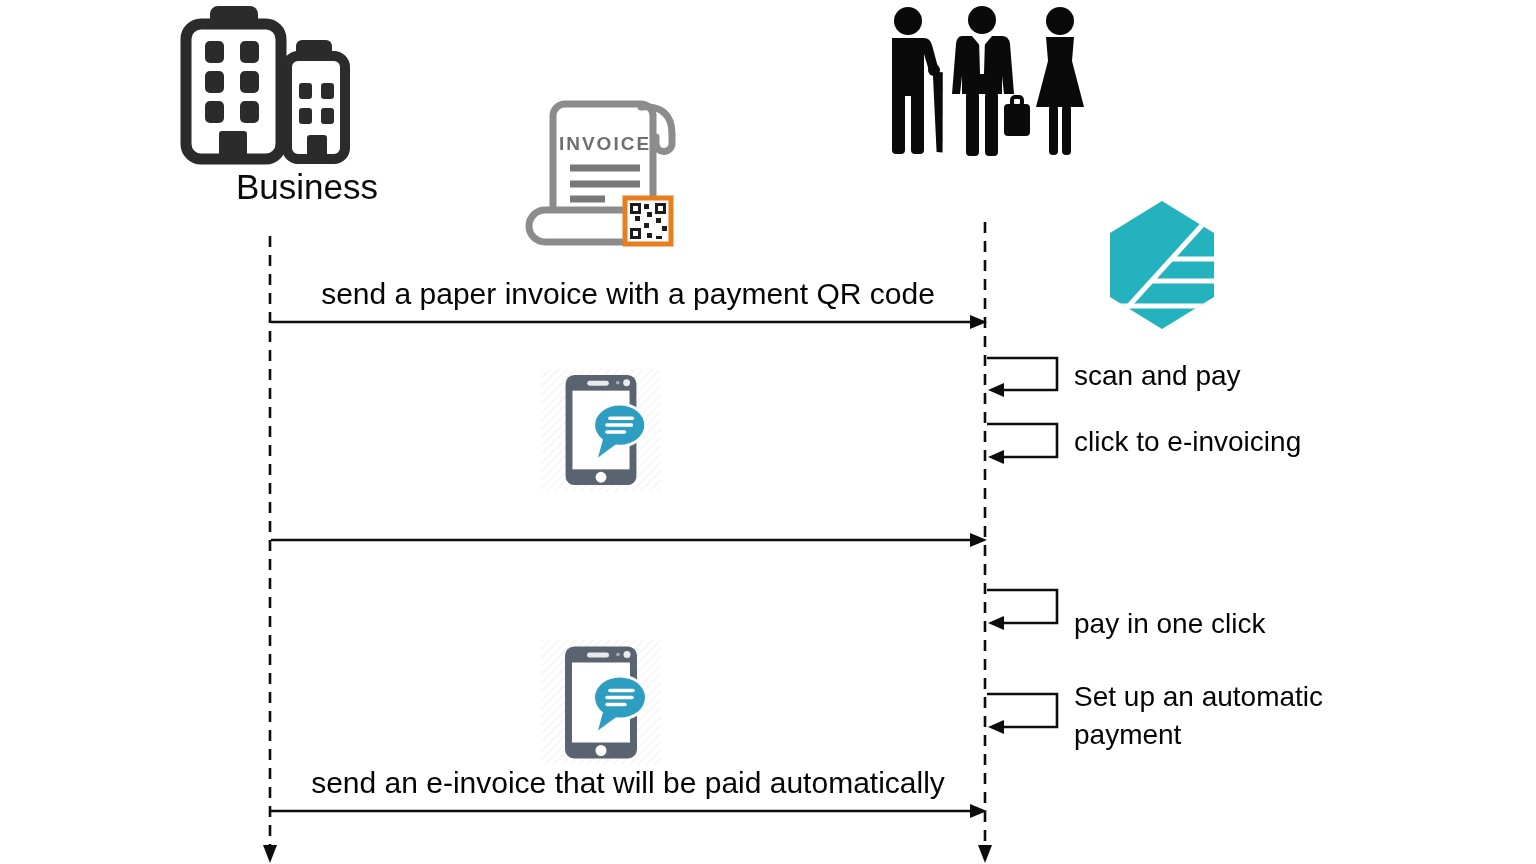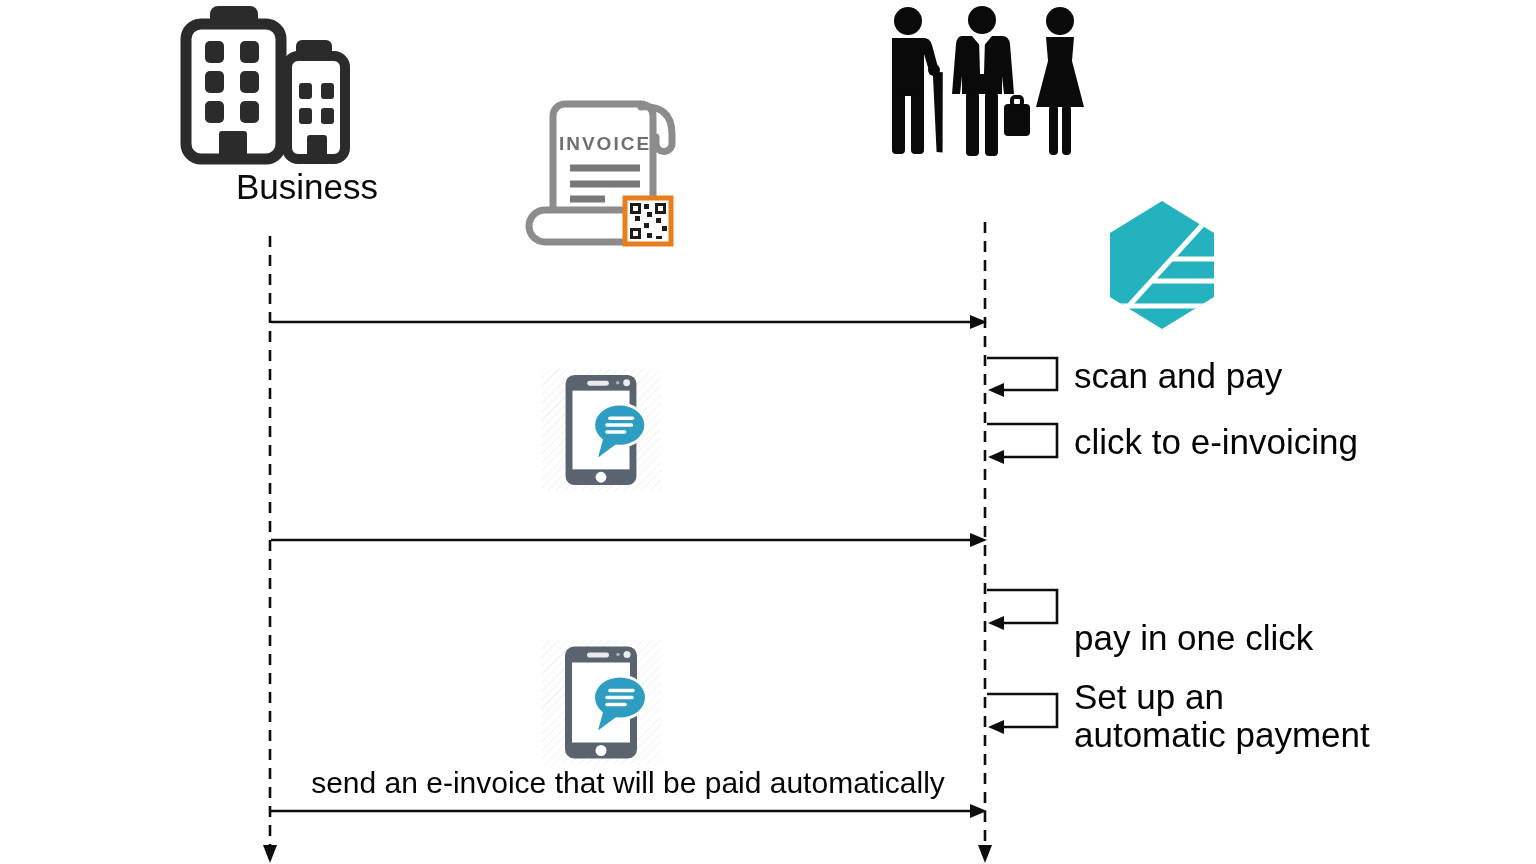--- a/index.html
+++ b/index.html
@@ -191,6 +191,7 @@
     </g>
   </svg>
 
+  <div class="abs msg-label" style="left:272px;top:277px;width:712px;">send a paper invoice with a payment QR code</div>
   <div class="abs loop-label" style="left:1074px;top:357px;">scan and pay</div>
   <div class="abs loop-label" style="left:1074px;top:423px;">click to e-invoicing</div>
   <div class="abs loop-label" style="left:1074px;top:619px;">pay in one click</div>

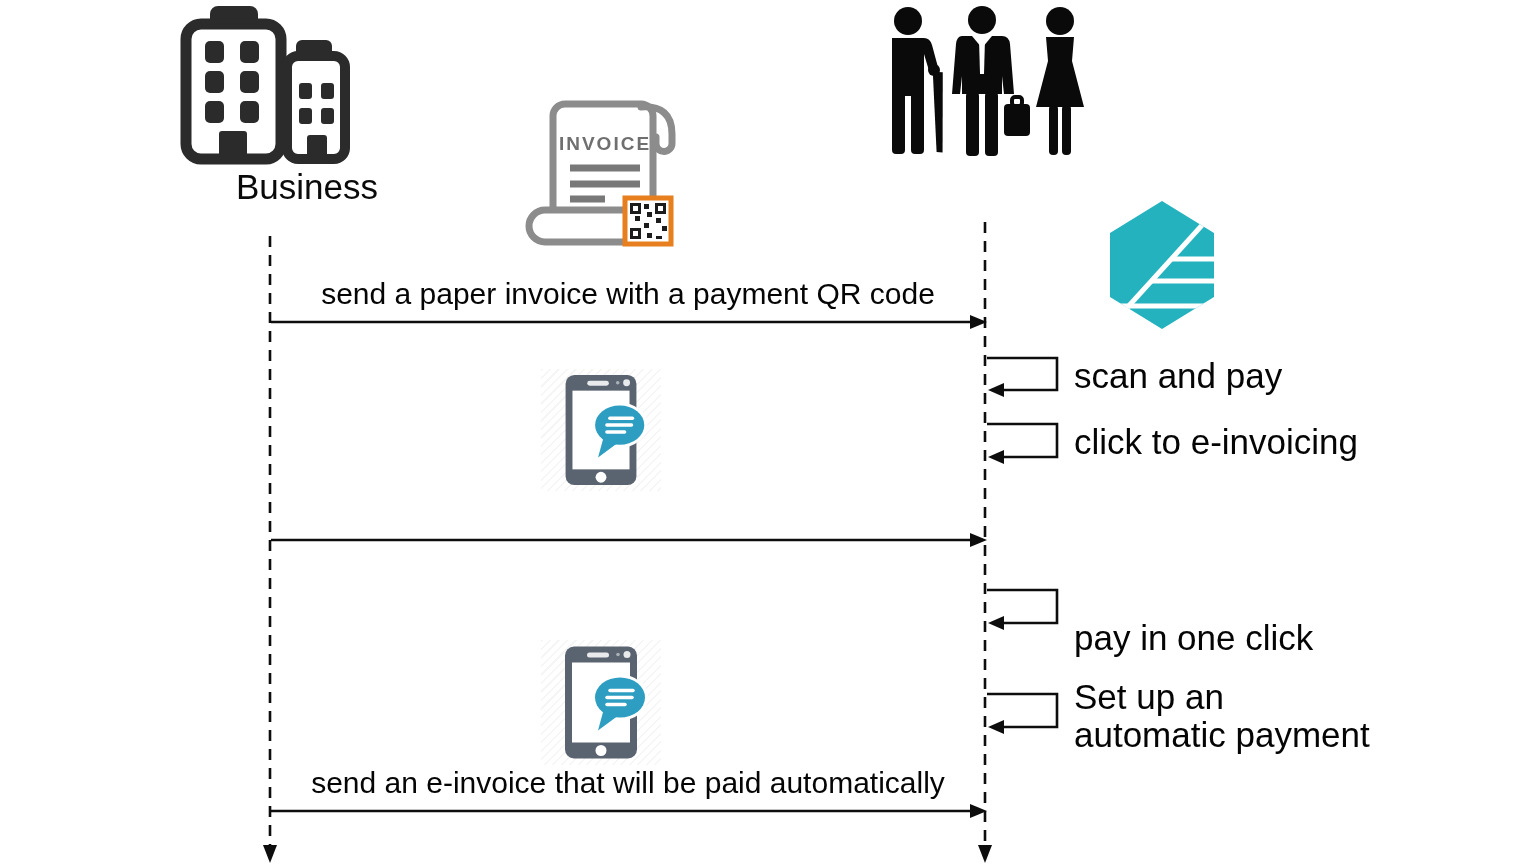--- a/index.html
+++ b/index.html
@@ -10,7 +10,7 @@
   .abs{position:absolute;}
   .actor-label{font-size:35px;text-align:right;line-height:38px;color:#0a0a0a;}
   .msg-label{font-size:30px;text-align:center;line-height:34px;color:#050505;}
-  .loop-label{font-size:35px;text-align:left;line-height:38px;color:#050505;}
+  .loop-label{font-size:28px;text-align:left;line-height:38px;color:#050505;}
   .phone-tile{
     background:repeating-linear-gradient(135deg, rgba(120,120,120,0.07) 0 1.5px, rgba(255,255,255,0) 1.5px 6px);
   }

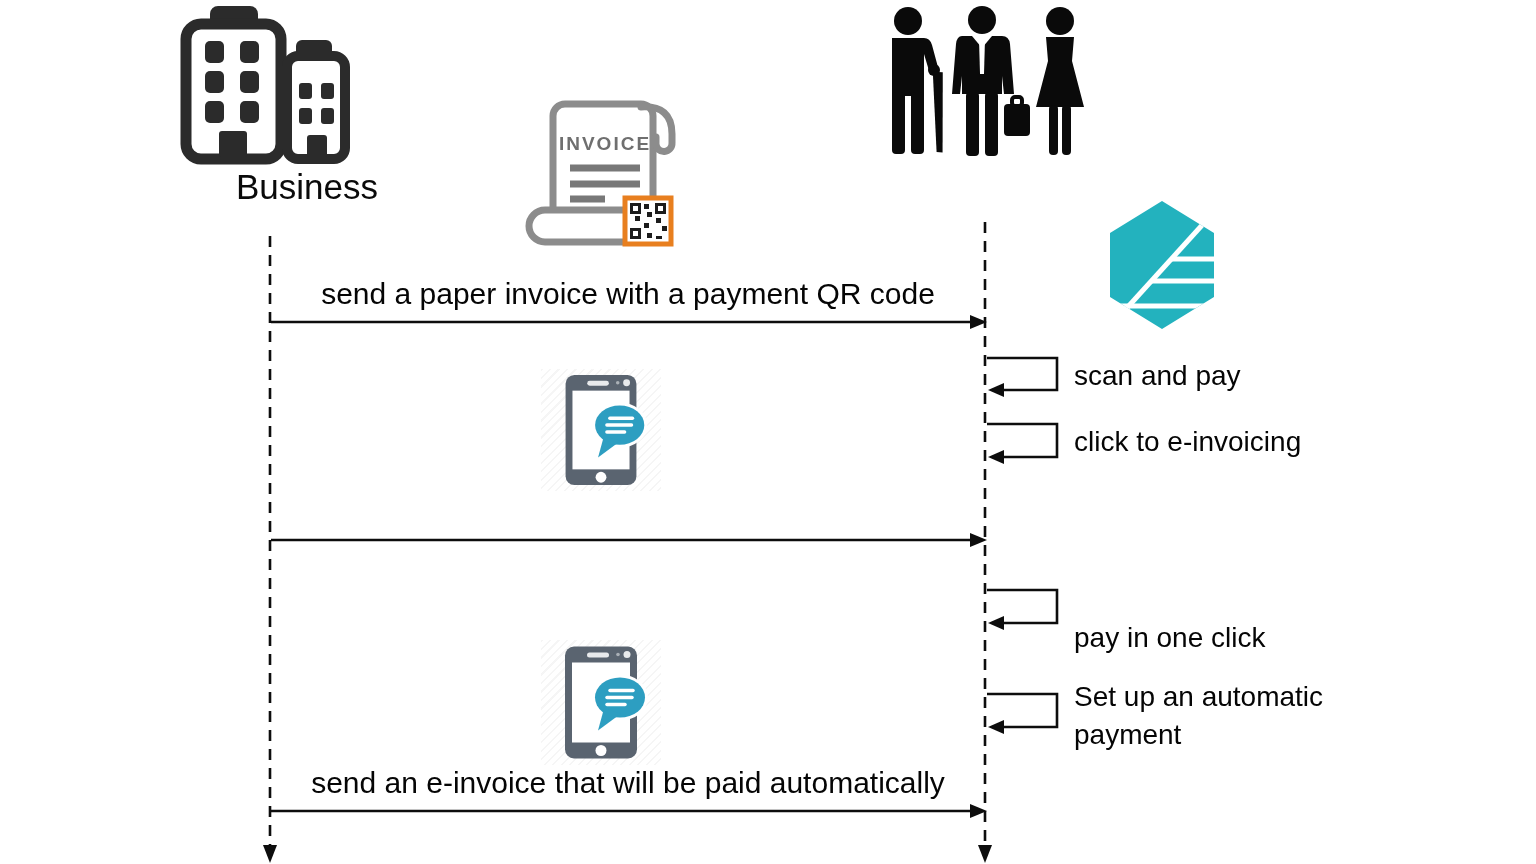--- a/index.html
+++ b/index.html
@@ -194,7 +194,7 @@
   <div class="abs msg-label" style="left:272px;top:277px;width:712px;">send a paper invoice with a payment QR code</div>
   <div class="abs loop-label" style="left:1074px;top:357px;">scan and pay</div>
   <div class="abs loop-label" style="left:1074px;top:423px;">click to e-invoicing</div>
-  <div class="abs loop-label" style="left:1074px;top:619px;">pay in one click</div>
+  <div class="abs loop-label" style="left:1074px;top:605px;">pay in one click</div>
   <div class="abs loop-label" style="left:1074px;top:678px;width:310px;">Set up an automatic payment</div>
   <div class="abs msg-label" style="left:272px;top:766px;width:712px;">send an e-invoice that will be paid automatically</div>
 

